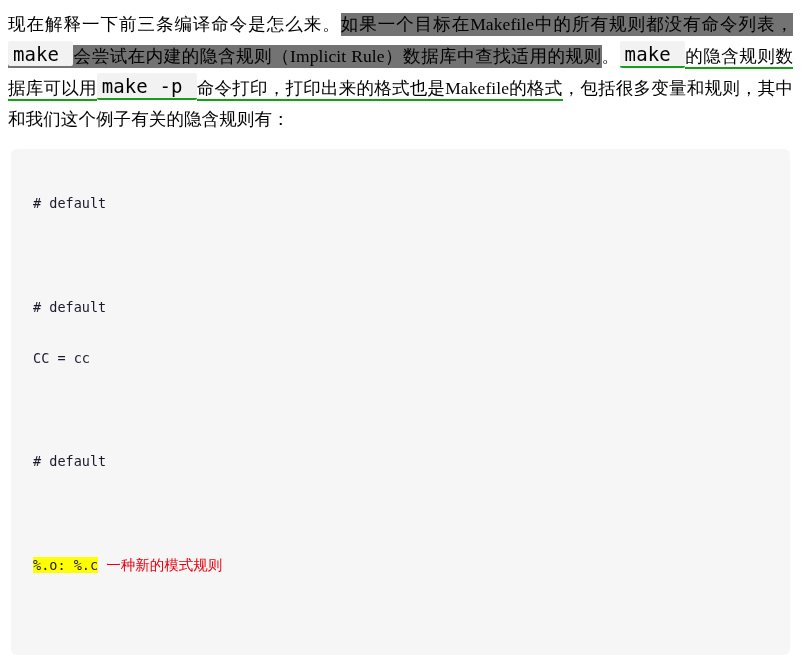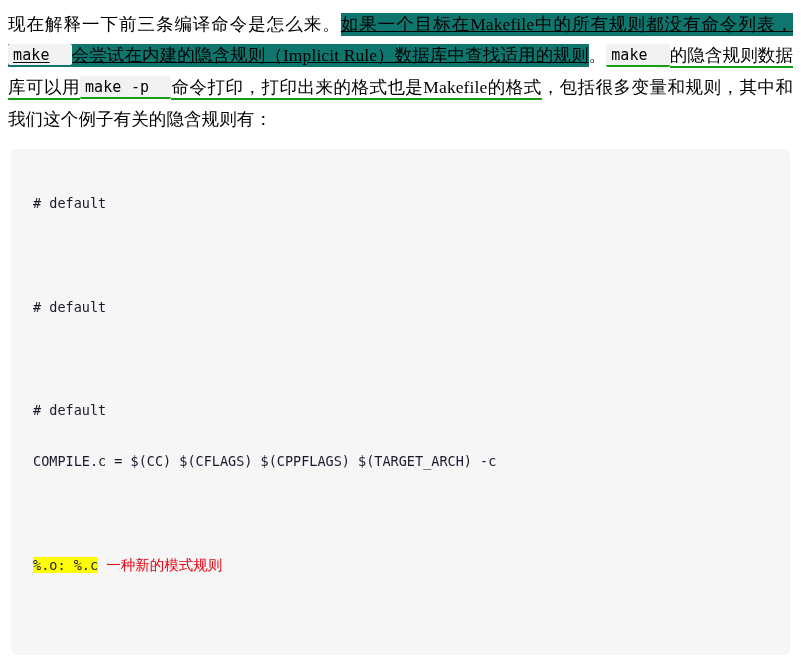--- a/index.html
+++ b/index.html
@@ -38,10 +38,9 @@
 
   
   .hl {
-    background: #0f766e;
+    background: #737373;
     padding: 1px 0 2px 0;
     box-decoration-break: clone;
-    text-decoration: underline;
     -webkit-box-decoration-break: clone;
   }
 

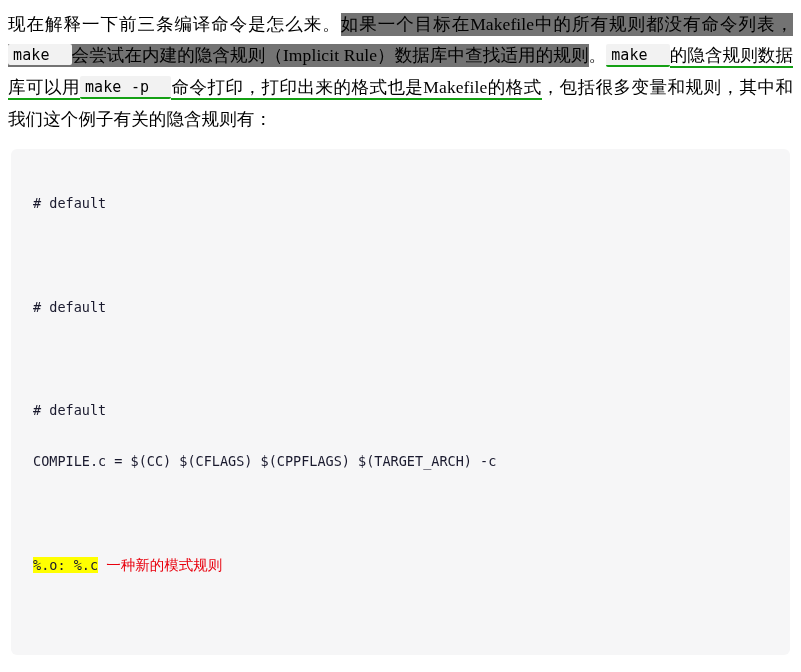--- a/index.html
+++ b/index.html
@@ -47,9 +47,9 @@
   
   .code {
     font-family: "DejaVu Sans Mono", "Liberation Mono", monospace;
-    font-size: 15px;
+    font-size: 19px;
     background: #f2f2f2;
-    padding: 2px 22px 1px 5px;
+    padding: 2px 14px 1px 5px;
     border-radius: 2px;
     white-space: nowrap;
     position: relative;

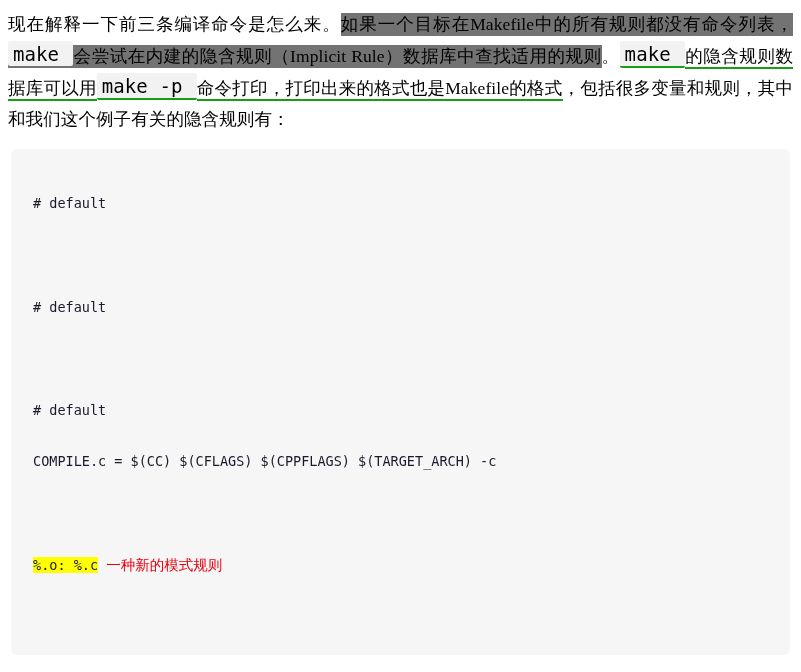--- a/index.html
+++ b/index.html
@@ -108,6 +108,7 @@
     <div class="ln"># default</div>
     <div class="ln blank"></div>
     <div class="ln"># default</div>
+    <div class="ln">CC = cc</div>
     <div class="ln blank"></div>
     <div class="ln"># default</div>
     <div class="ln">COMPILE.c = $(CC) $(CFLAGS) $(CPPFLAGS) $(TARGET_ARCH) -c</div>

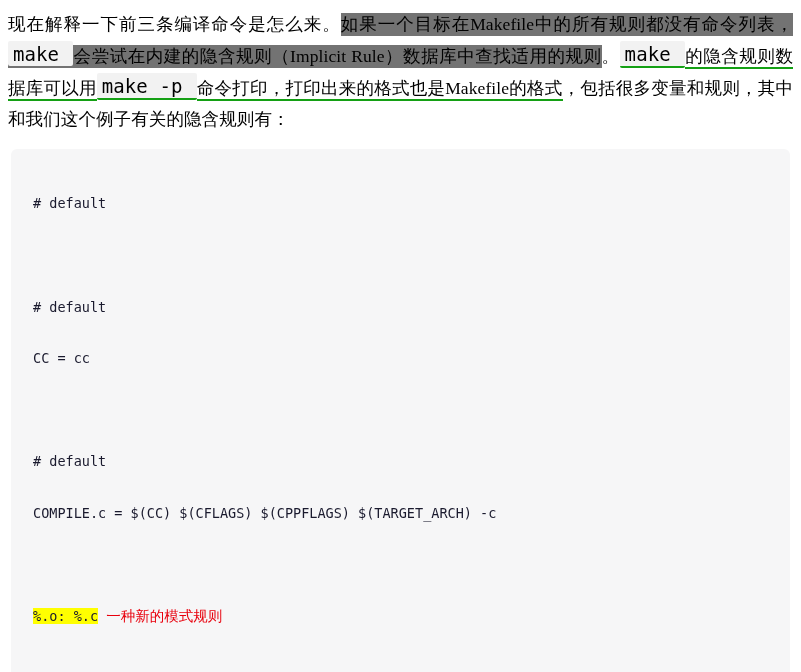--- a/index.html
+++ b/index.html
@@ -111,7 +111,6 @@
     <div class="ln">CC = cc</div>
     <div class="ln blank"></div>
     <div class="ln"># default</div>
-    <div class="ln">COMPILE.c = $(CC) $(CFLAGS) $(CPPFLAGS) $(TARGET_ARCH) -c</div>
     <div class="ln blank"></div>
     <div class="ln"><span class="mark">%.o: %.c</span> <span class="note">一种新的模式规则</span></div>
     

